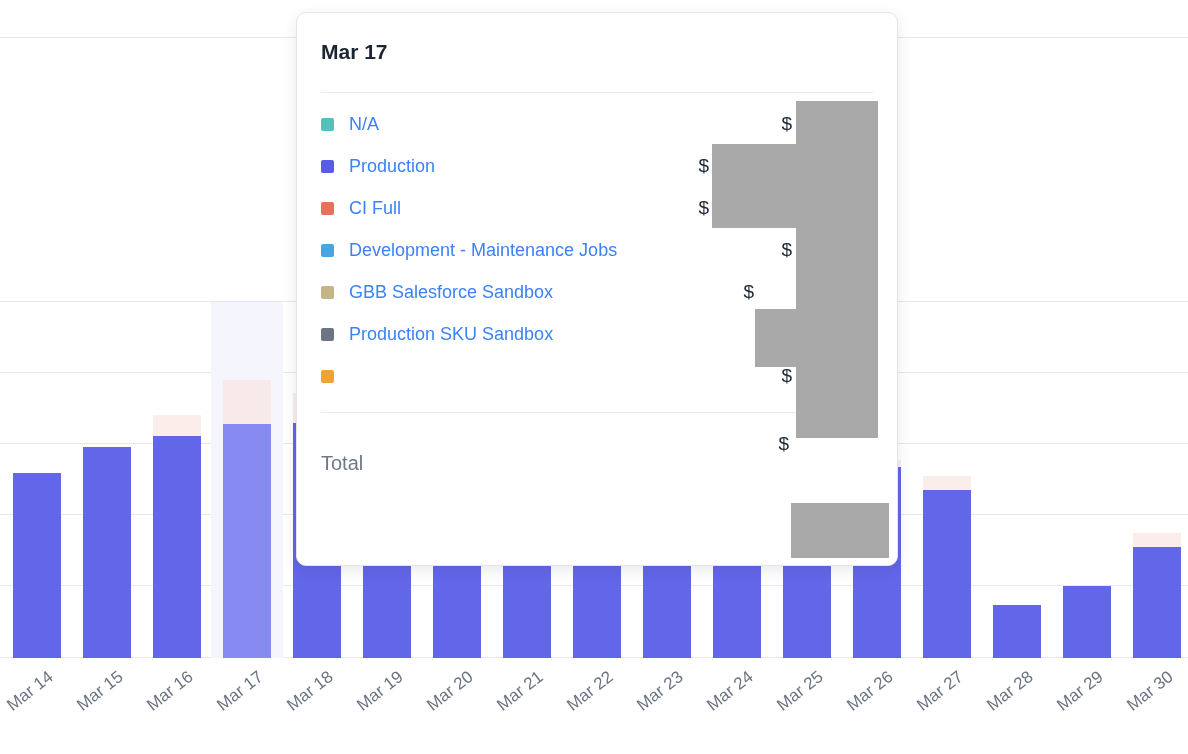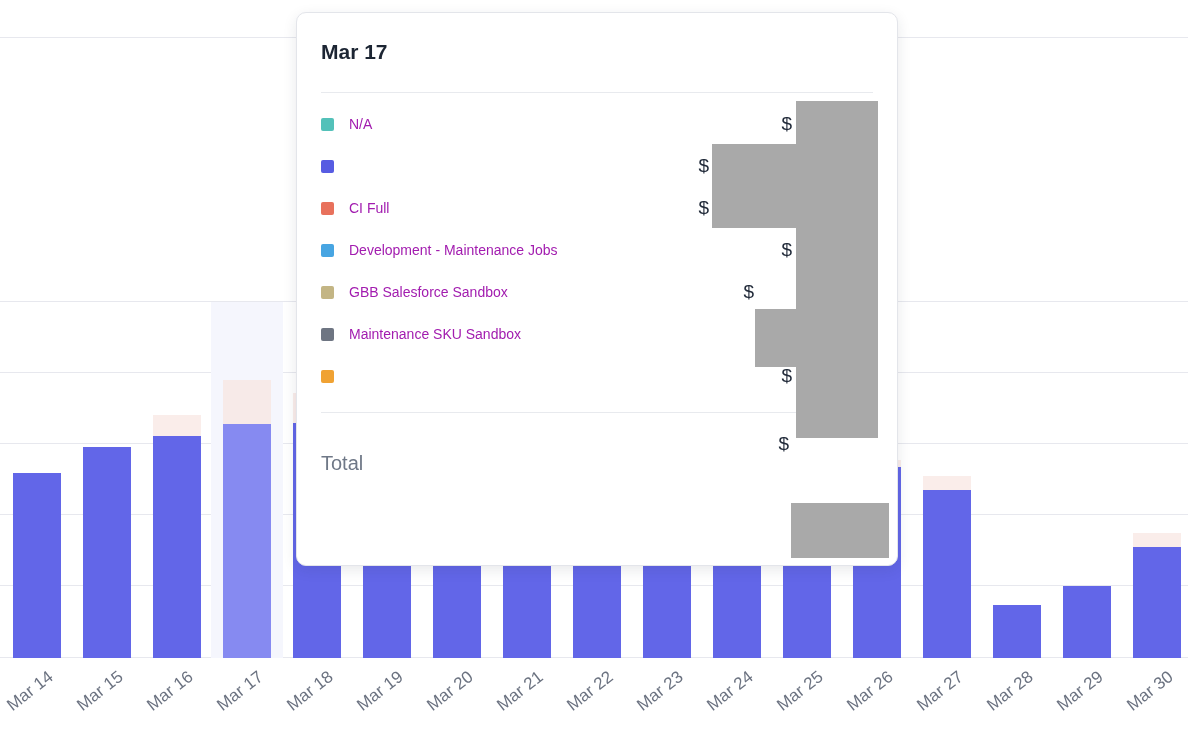--- a/index.html
+++ b/index.html
@@ -29,7 +29,7 @@
   .tt-rows { padding:10px 0 0 24px; position:relative; }
   .tt-row { position:relative; min-height:42px; display:flex; align-items:center; }
   .swatch { width:13px; height:13px; border-radius:2px; margin-right:15px; flex:none; }
-  .tt-lbl { font-size:14px; color:#a21caf; line-height:42px; max-width:275px; }
+  .tt-lbl { font-size:18px; color:#3b82f6; line-height:42px; max-width:275px; }
   .tt-val { position:absolute; top:50%; transform:translateY(-50%); font-size:19px; color:#222b3a; }
   .tt-divider2 { margin:15px 24px 0 24px; border-top:1px solid #e8eaee; height:0; }
   .tt-total { position:relative; height:62px; display:flex; align-items:flex-end; padding-left:24px; }

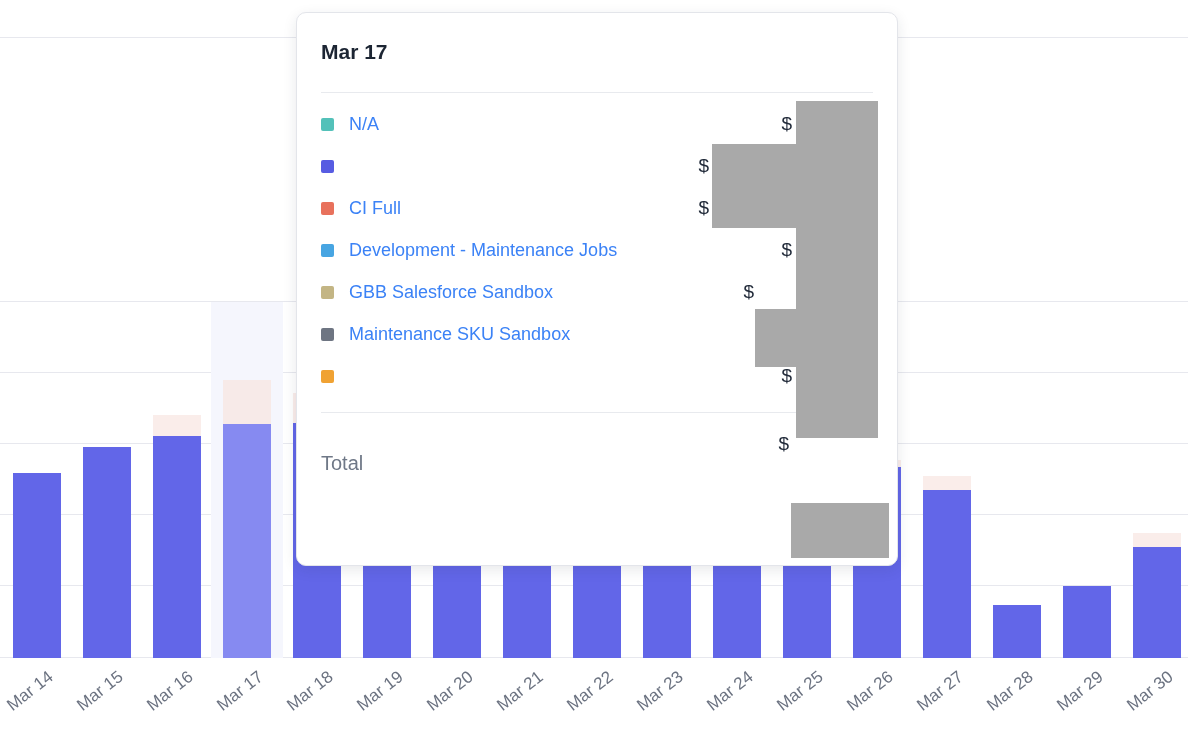--- a/index.html
+++ b/index.html
@@ -110,6 +110,7 @@
         </div>
         <div class="tt-row">
           <span class="swatch" style="background: rgb(87, 92, 226);"></span>
+          <span class="tt-lbl">Production</span>
           <span class="tt-val" style="right: 188px;">$</span>
         </div>
         <div class="tt-row">

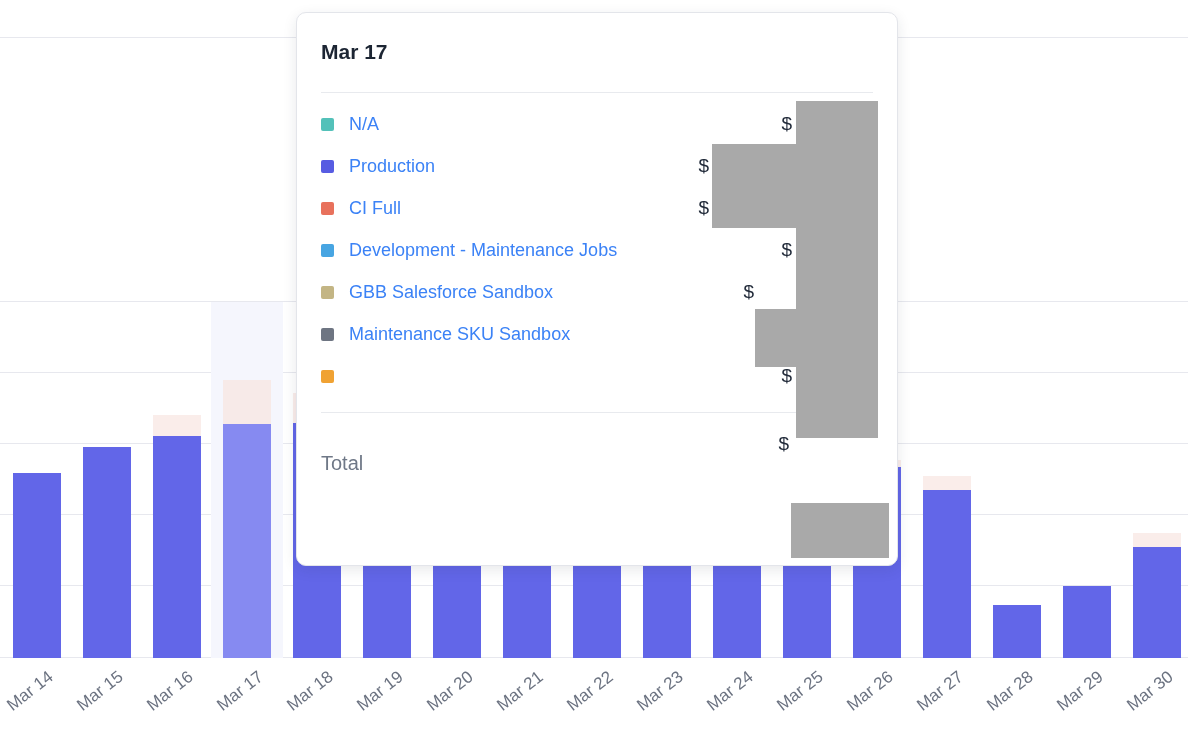--- a/index.html
+++ b/index.html
@@ -130,7 +130,7 @@
         </div>
         <div class="tt-row">
           <span class="swatch" style="background: rgb(110, 117, 130);"></span>
-          <span class="tt-lbl">Maintenance SKU Sandbox</span>
+          <span class="tt-lbl">Production SKU Sandbox</span>
           <span class="tt-val" style="right: 105px;">$</span>
         </div>
         <div class="tt-row">

